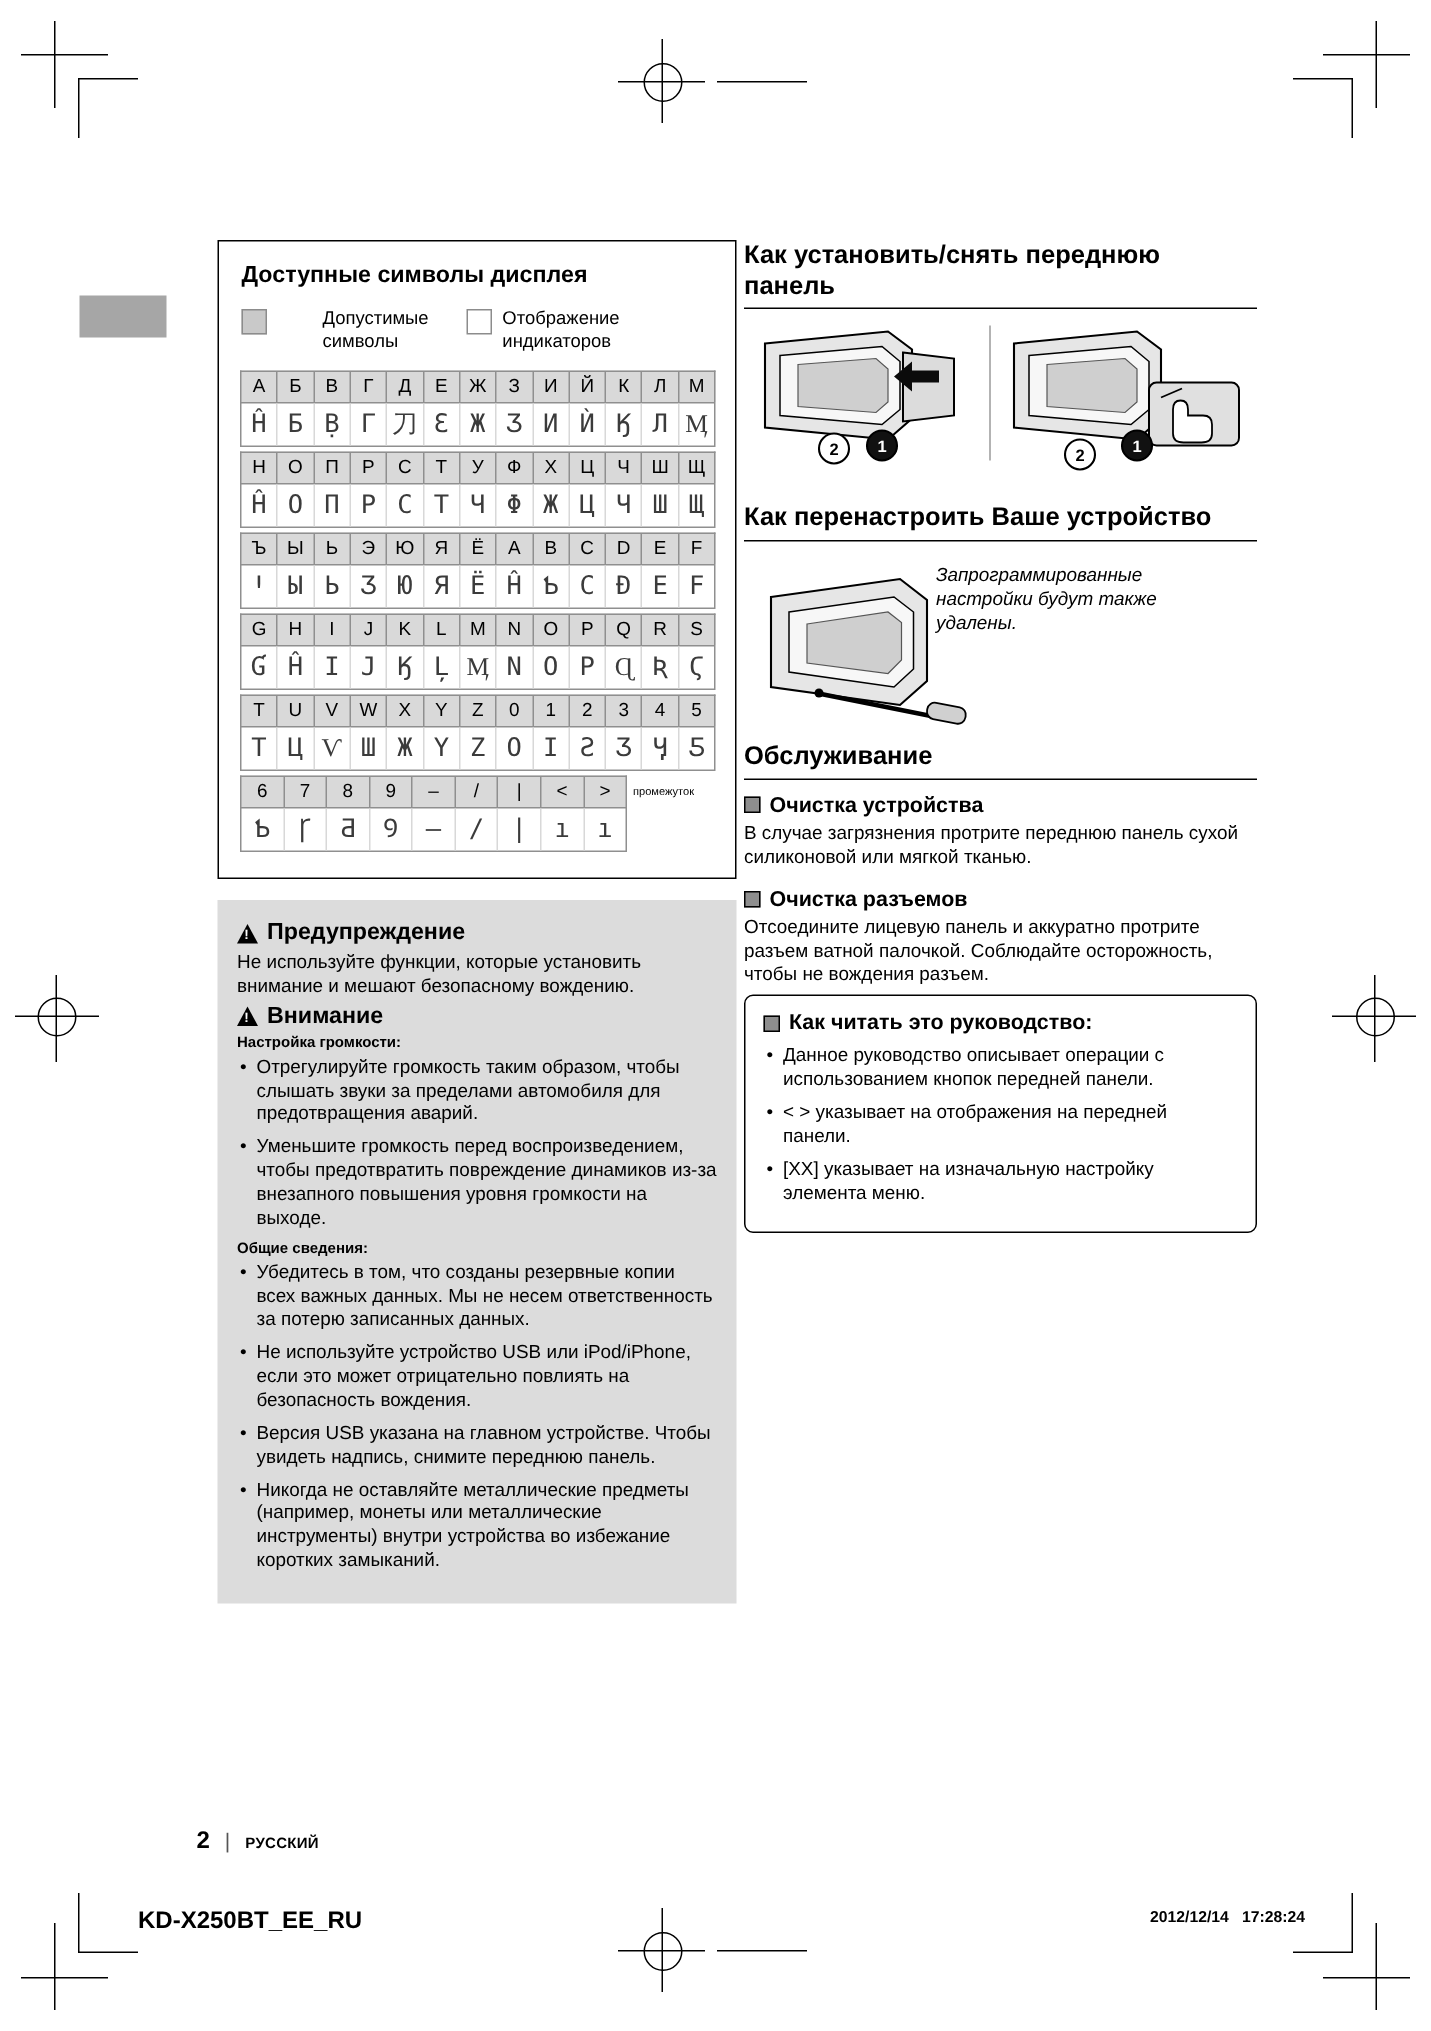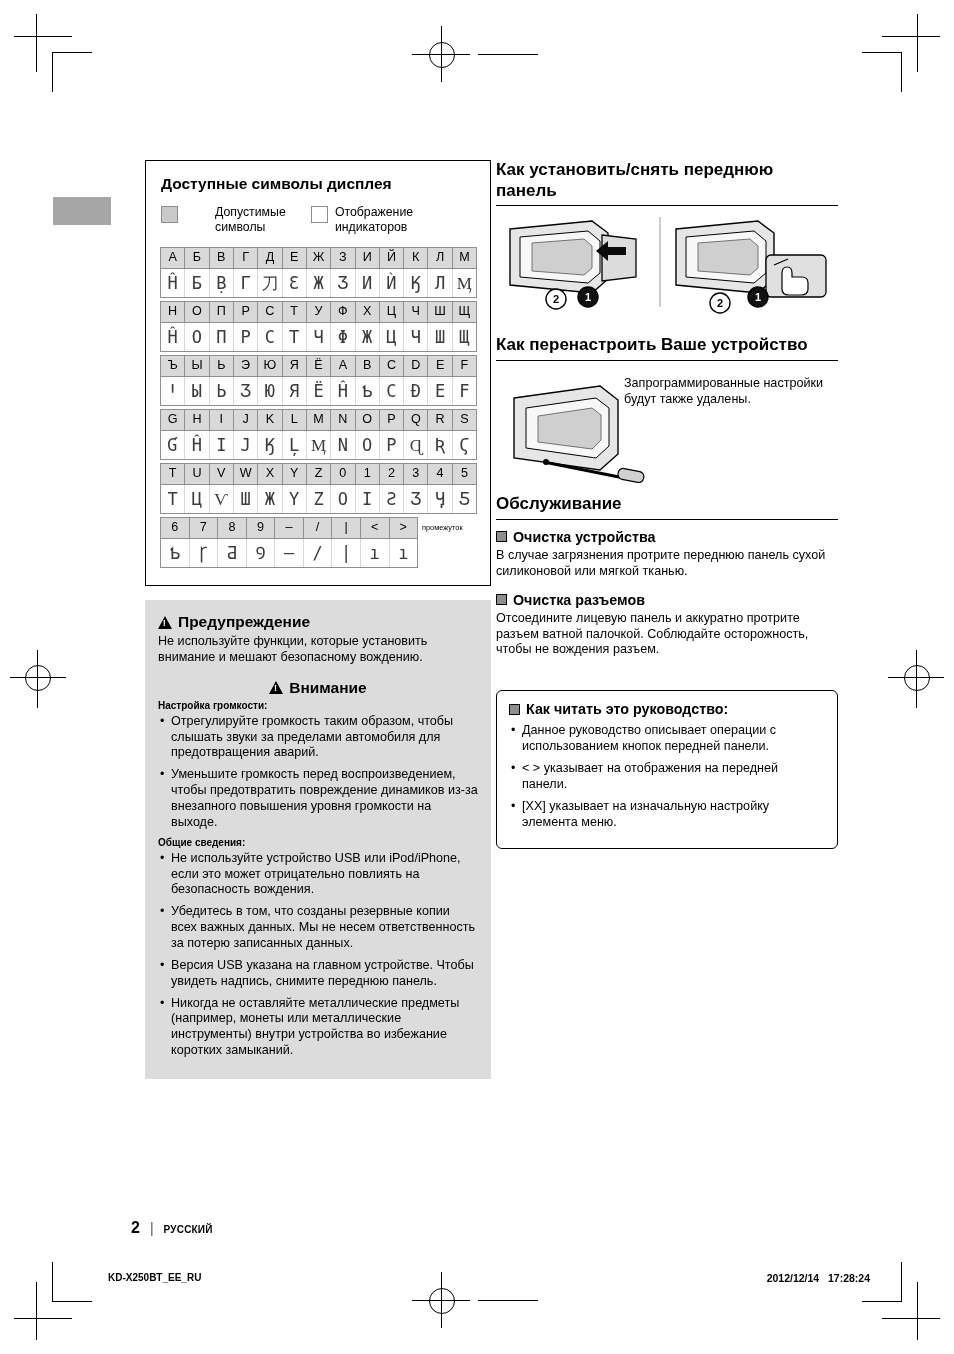--- a/index.html
+++ b/index.html
@@ -267,6 +267,7 @@
     width: 200px;
     font-size: 12.6px;
     line-height: 1.26;
+    font-style: italic;
   }
 </style>
 </head>

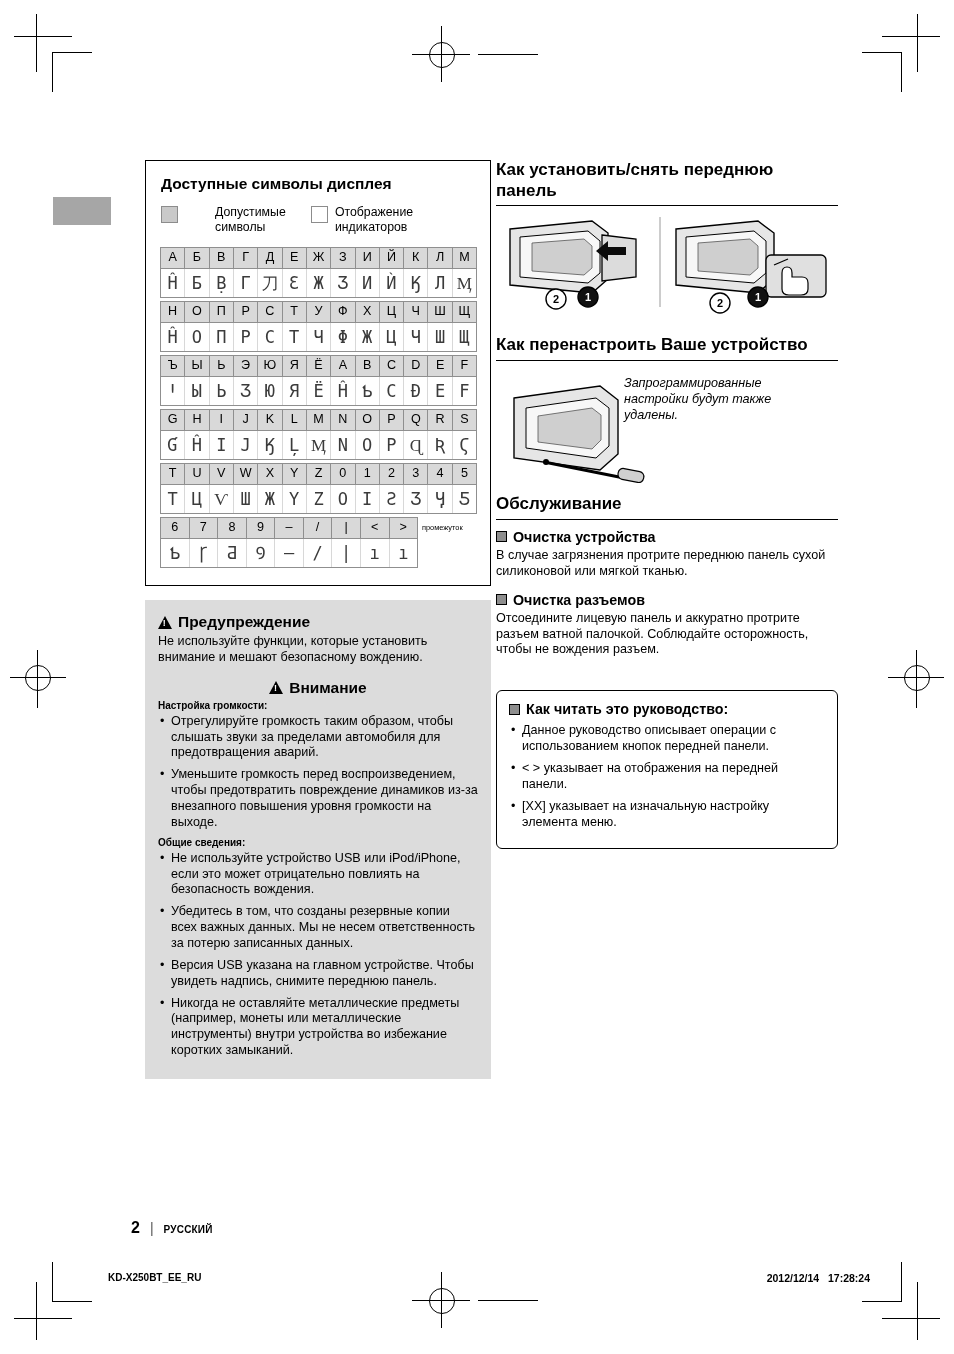--- a/index.html
+++ b/index.html
@@ -137,7 +137,7 @@
     align-items: center;
     gap: 6px;
   }
-  .warn-head.second { margin-top: 13px; justify-content: center; }
+  .warn-head.second { margin-top: 3px; }
   .tri {
     display: inline-block;
     width: 0; height: 0;

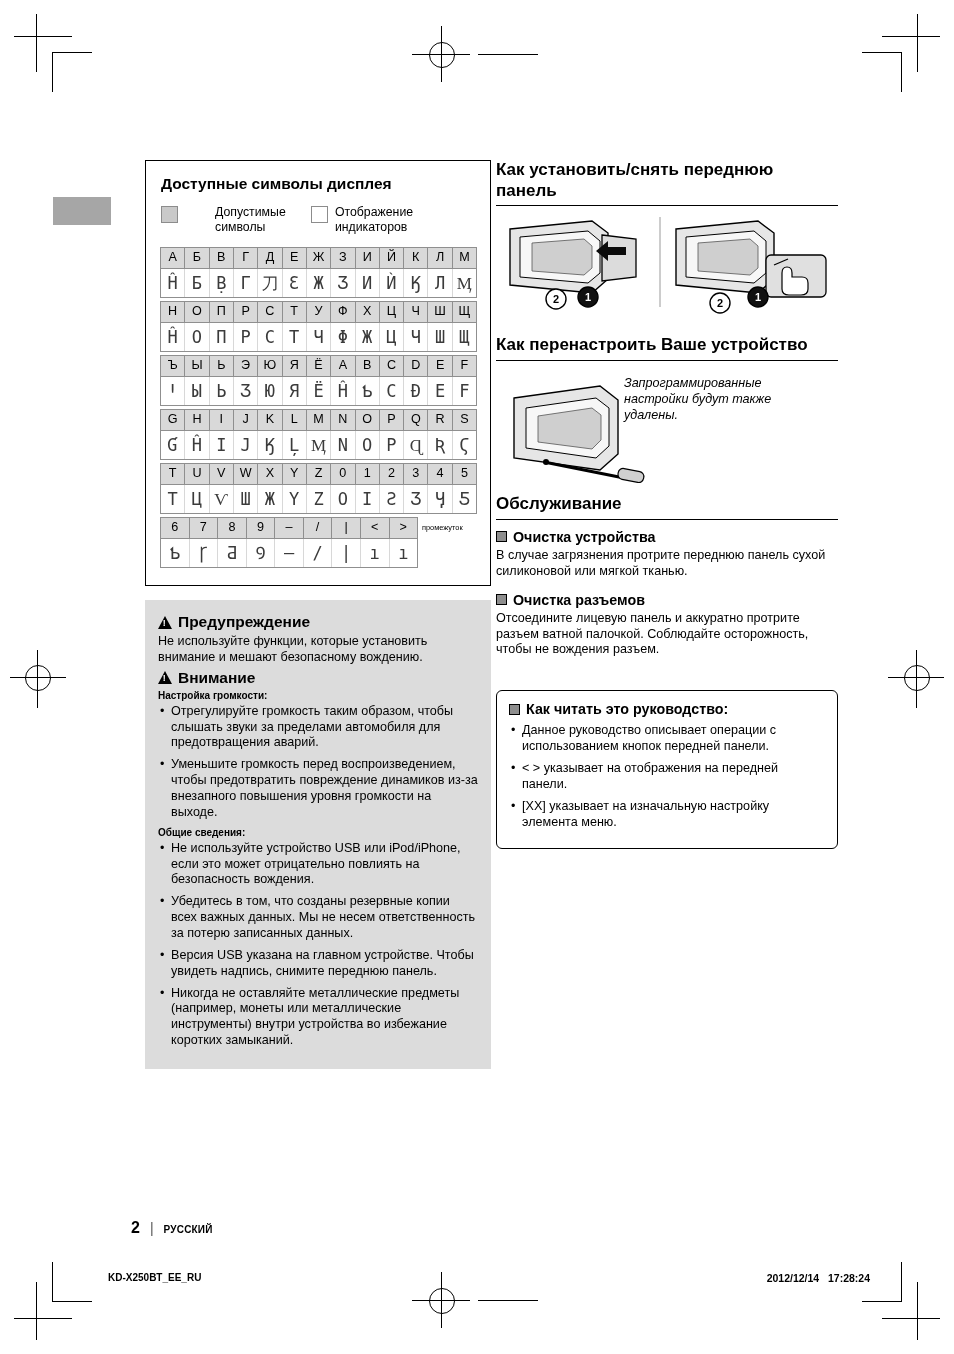--- a/index.html
+++ b/index.html
@@ -251,7 +251,7 @@
     border-radius: 6px;
     padding: 10px 12px 12px 12px;
     box-sizing: border-box;
-    margin-top: 32px;
+    margin-top: 5px;
   }
   .note-title {
     font-size: 14.3px;

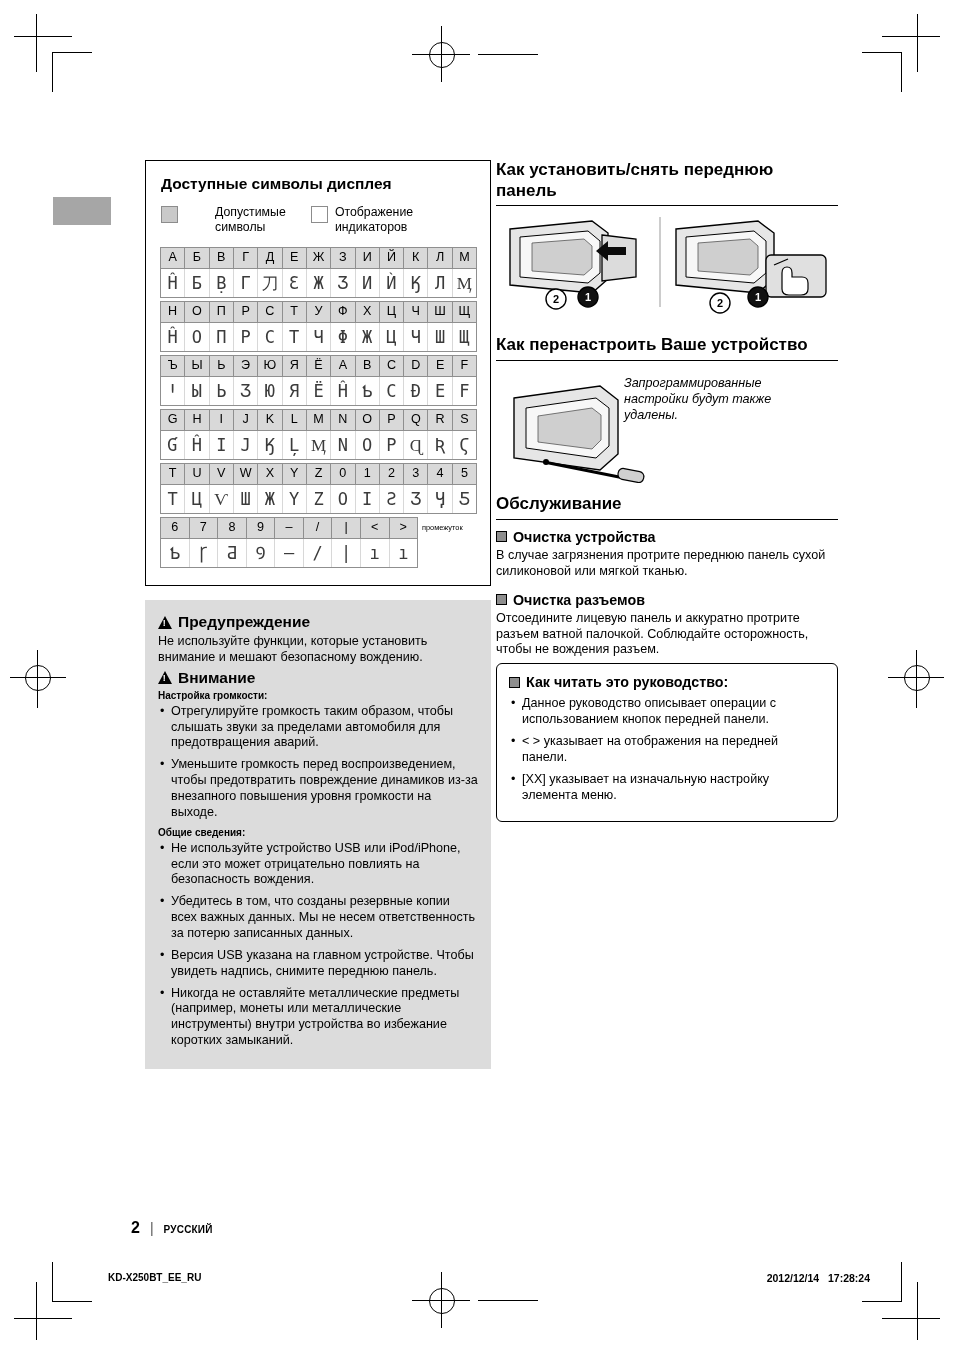--- a/index.html
+++ b/index.html
@@ -546,8 +546,8 @@
     </ul>
     <div class="sub-head">Общие сведения:</div>
     <ul class="bullets">
+      <li>Убедитесь в том, что созданы резервные копии всех важных данных. Мы не несем ответственность за потерю записанных данных.</li>
       <li>Не используйте устройство USB или iPod/iPhone, если это может отрицательно повлиять на безопасность вождения.</li>
-      <li>Убедитесь в том, что созданы резервные копии всех важных данных. Мы не несем ответственность за потерю записанных данных.</li>
       <li>Версия USB указана на главном устройстве. Чтобы увидеть надпись, снимите переднюю панель.</li>
       <li>Никогда не оставляйте металлические предметы (например, монеты или металлические инструменты) внутри устройства во избежание коротких замыканий.</li>
     </ul>

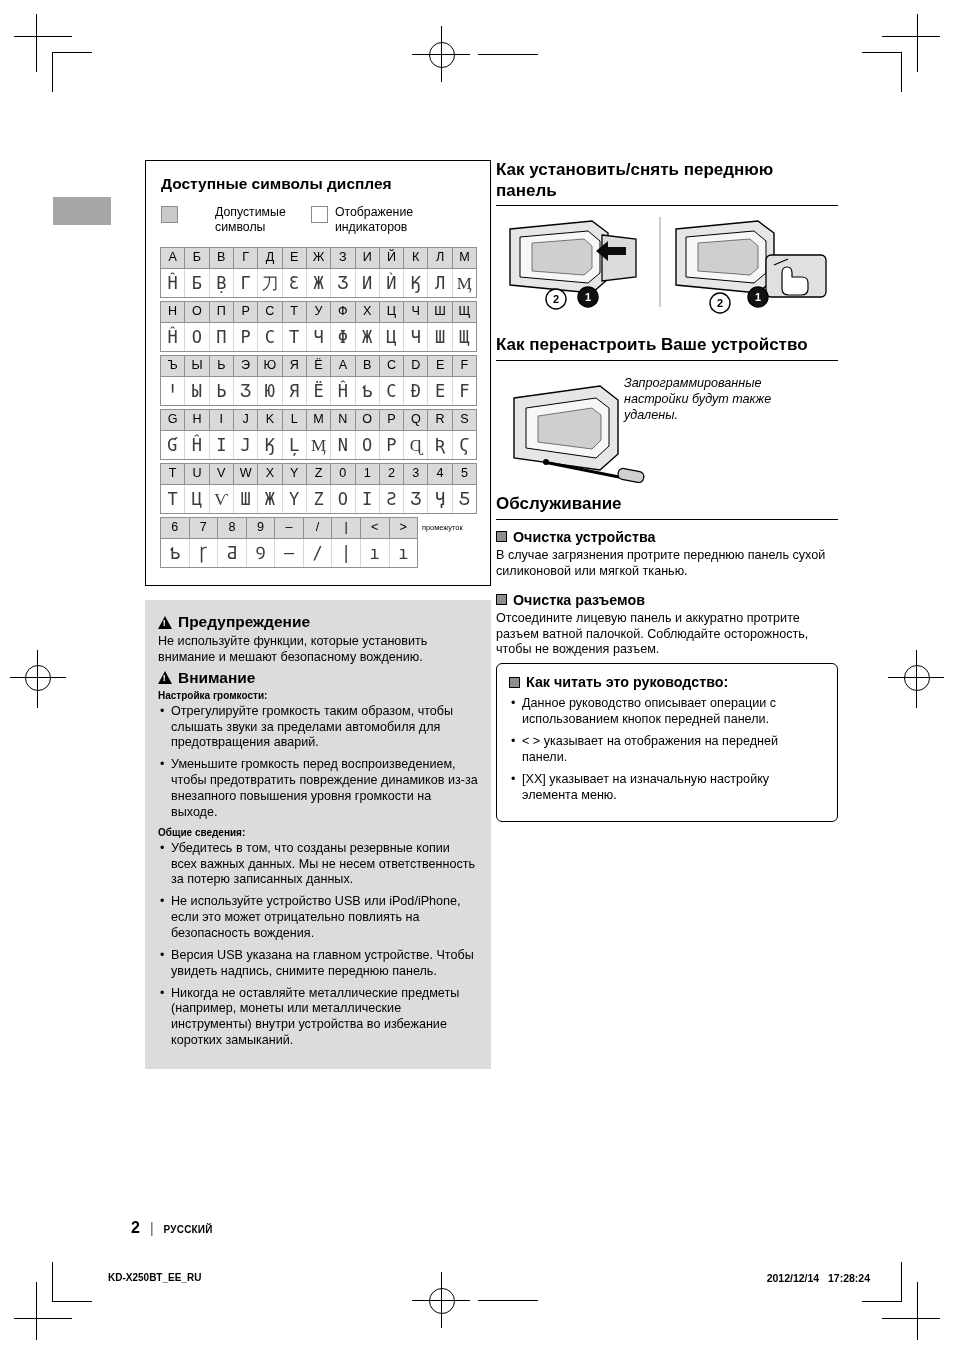--- a/index.html
+++ b/index.html
@@ -203,9 +203,8 @@
   .file-code {
     position: absolute;
     left: 92px; top: 1272px;
-    font-size: 10px;
-    font-weight: bold;
-    margin-left: 16px;
+    font-size: 16px;
+    font-weight: bold;
   }
   .date-code {
     position: absolute;

